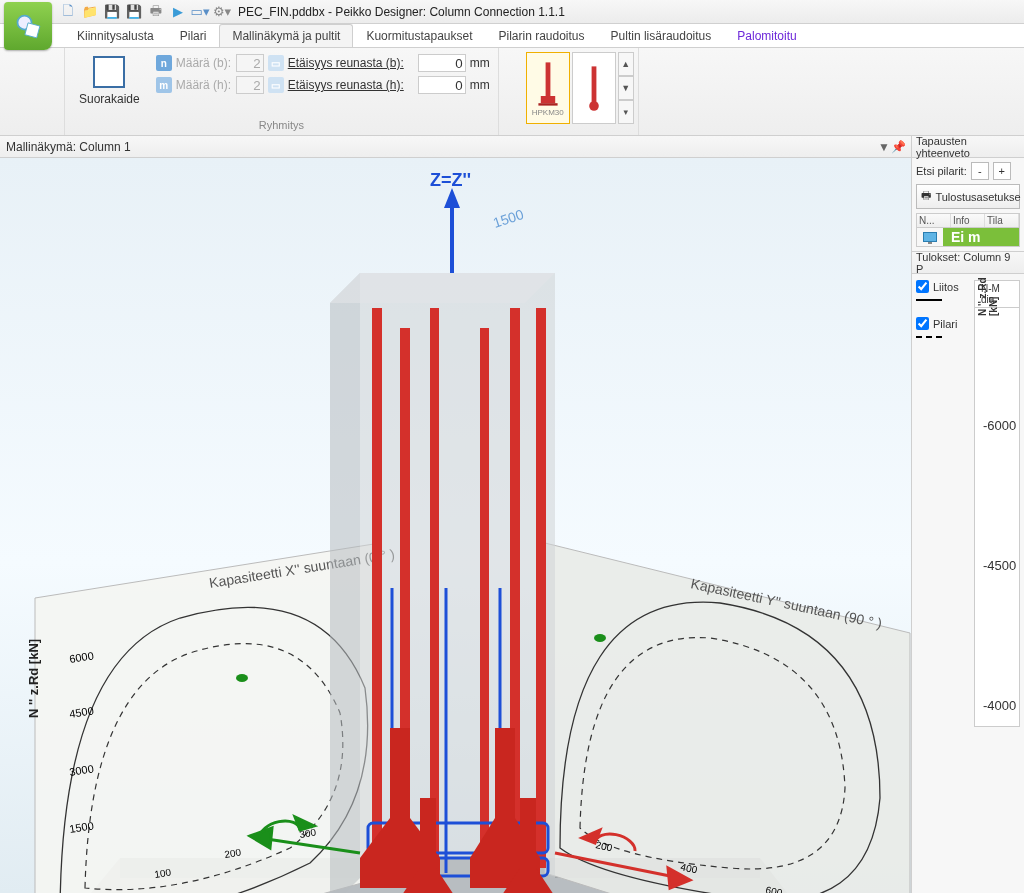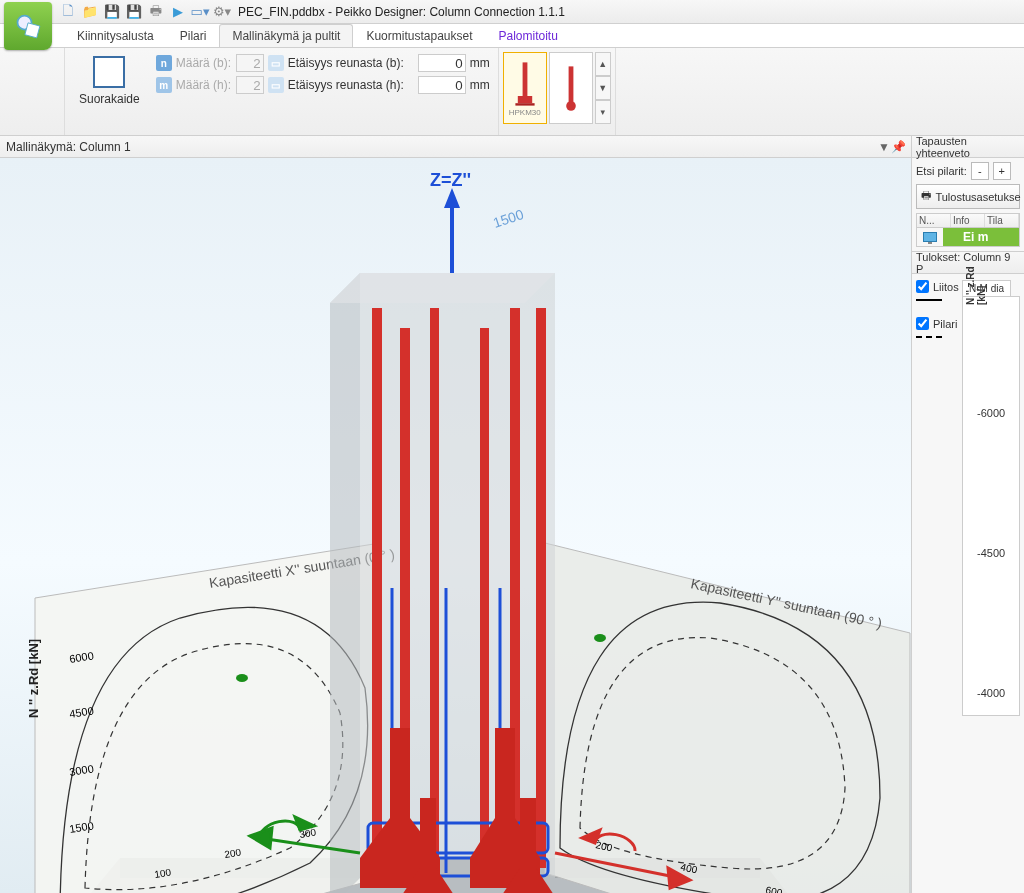--- a/index.html
+++ b/index.html
@@ -110,6 +110,7 @@
   <div class="rtab">Pilari</div>
   <div class="rtab active">Mallinäkymä ja pultit</div>
   <div class="rtab">Kuormitustapaukset</div>
+  <div class="rtab">Pilarin raudoitus</div>
   <div class="rtab dis">Palomitoitu</div>
 </div>
 

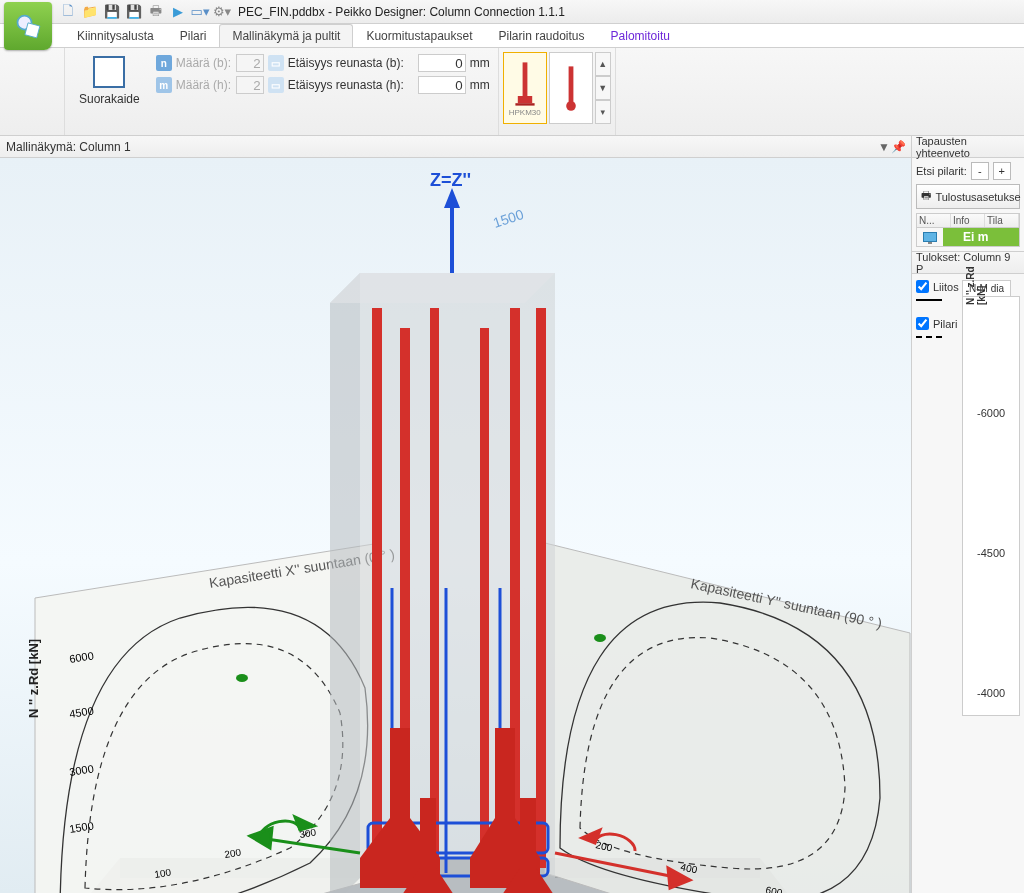--- a/index.html
+++ b/index.html
@@ -111,6 +111,7 @@
   <div class="rtab active">Mallinäkymä ja pultit</div>
   <div class="rtab">Kuormitustapaukset</div>
   <div class="rtab">Pilarin raudoitus</div>
+  <div class="rtab">Pultin lisäraudoitus</div>
   <div class="rtab dis">Palomitoitu</div>
 </div>
 

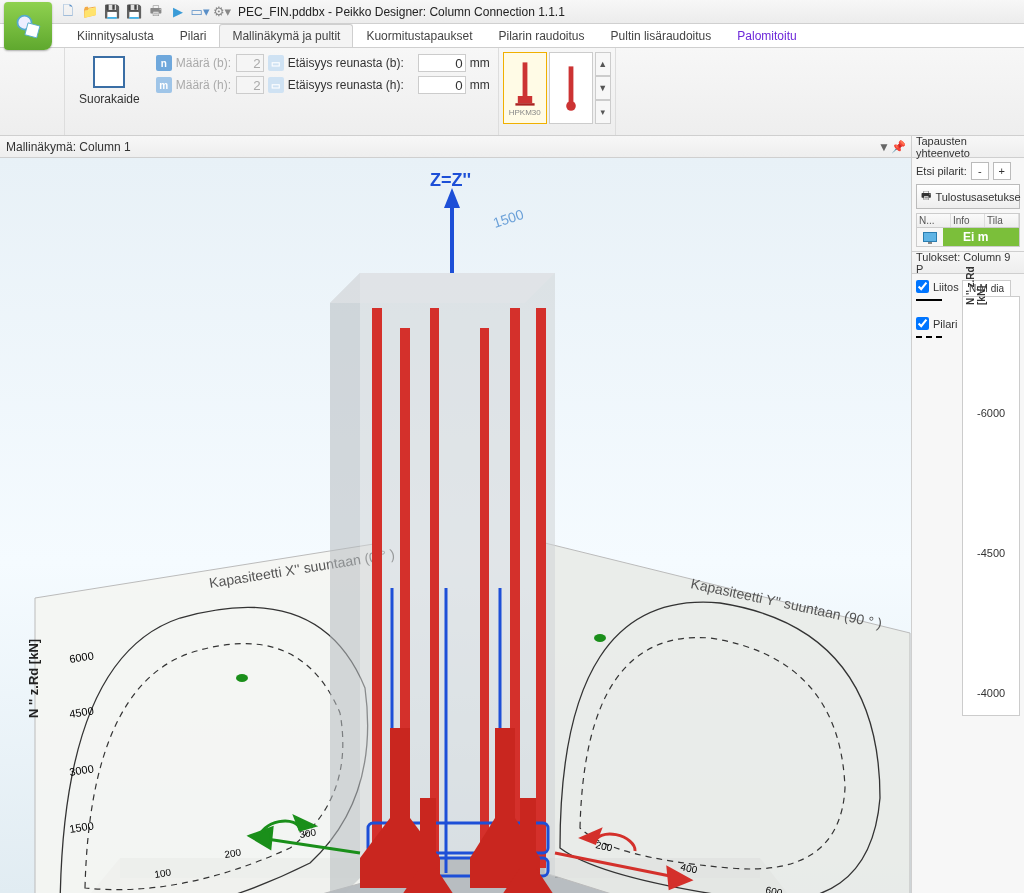--- a/index.html
+++ b/index.html
@@ -31,7 +31,7 @@
 .tag.n { background:#6fa8dc; } .tag.m { background:#9fc5e8; }
 .frow .flabel { color:#aaa; width:56px; }
 .frow input { width:28px; height:18px; text-align:right; border:1px solid #ccc; background:#f5f5f5; color:#aaa; padding-right:2px; }
-.frow .flabel2 { color:#333; width:126px; }
+.frow .flabel2 { color:#333; width:126px;text-decoration:underline; }
 .frow input.on { width:48px; background:#fff; color:#333; }
 .frow .unit { color:#333; }
 .shoe-gallery { display:flex; gap:2px; align-items:flex-start; padding:4px; }

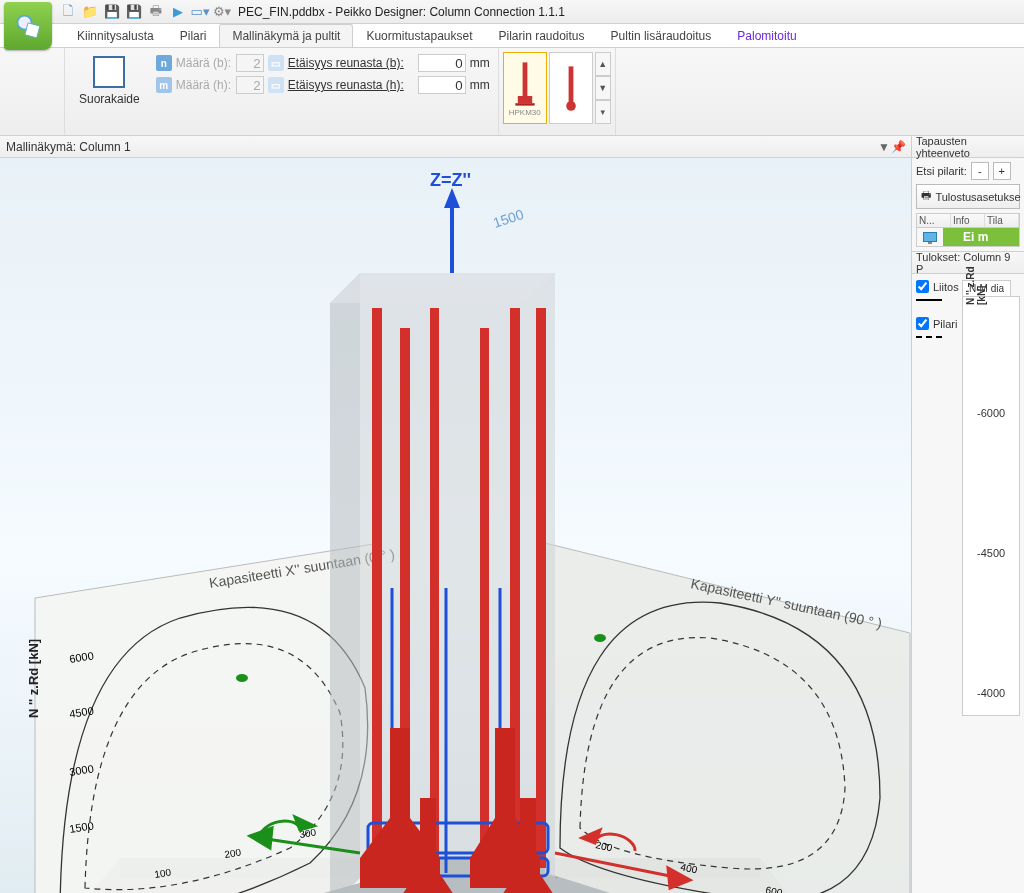--- a/index.html
+++ b/index.html
@@ -36,7 +36,7 @@
 .frow .unit { color:#333; }
 .shoe-gallery { display:flex; gap:2px; align-items:flex-start; padding:4px; }
 .shoe { width:44px; height:72px; border:1px solid #ccc; background:#fff; display:flex; flex-direction:column; align-items:center; justify-content:center; cursor:pointer; }
-.shoe.sel { border:1px solid #f0b000; background:#fffbe6; }
+.shoe.sel { border:1px solid #f0b000; background:#fffbe6;margin-left:23px; }
 .shoe svg { width:28px; height:48px; }
 .shoe .slabel { font-size:8px; color:#888; }
 .gallery-ctrl { width:16px; display:flex; flex-direction:column; }

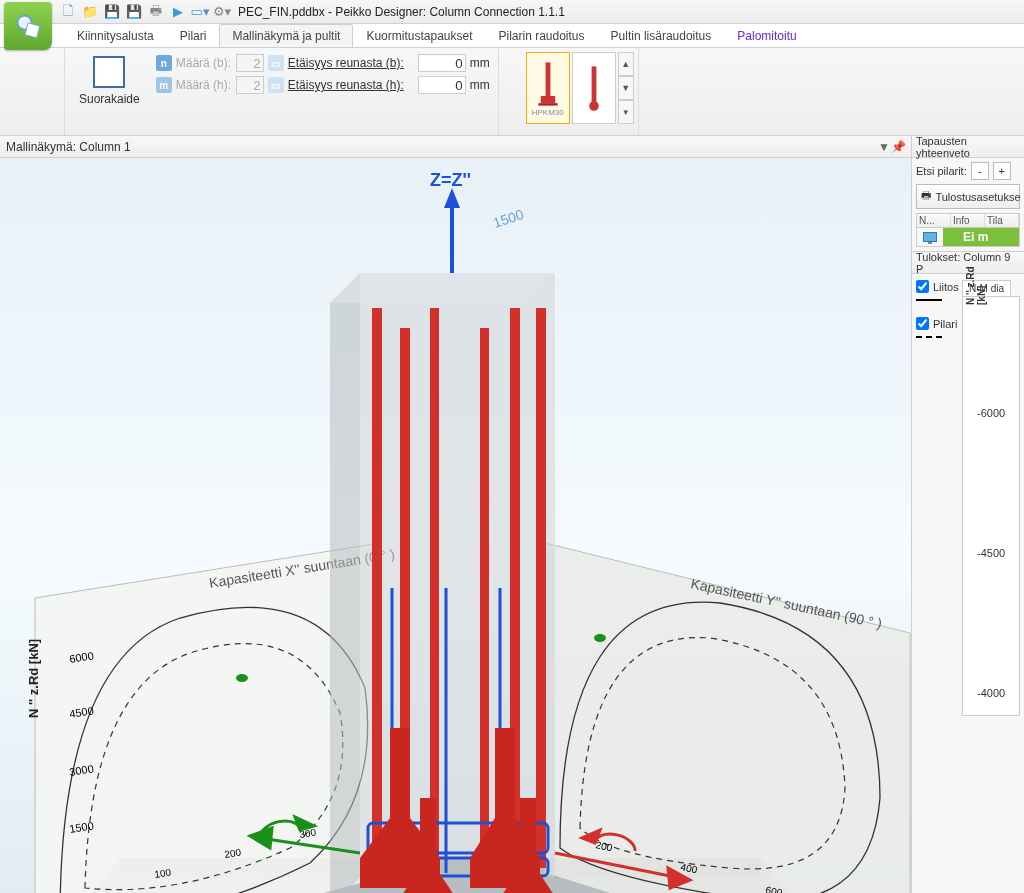--- a/index.html
+++ b/index.html
@@ -143,6 +143,7 @@
         </div>
       </div>
     </div>
+    <div class="glabel">Ryhmitys</div>
   </div>
   <div class="rgroup" style="padding:0">
     <div class="shoe-gallery">

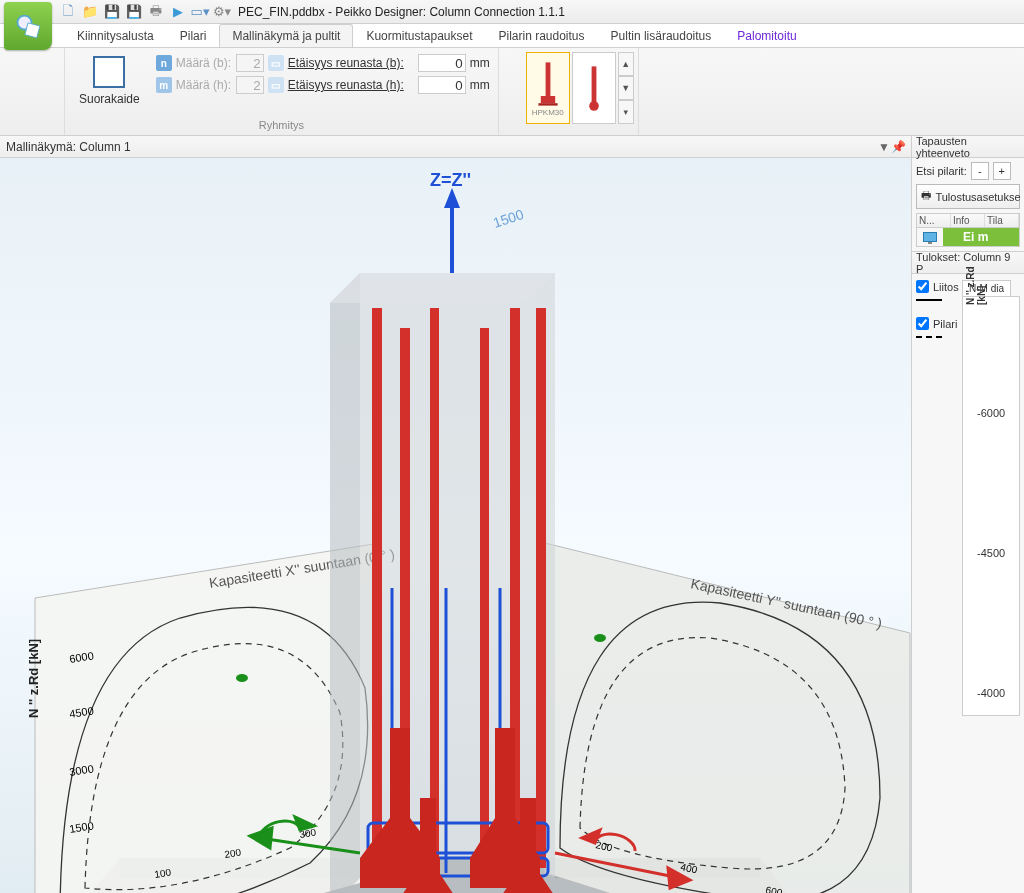--- a/index.html
+++ b/index.html
@@ -63,7 +63,7 @@
 .mini-table .mh span { flex:1; padding:1px 2px; border-right:1px solid #ddd; font-size:10px; color:#555; }
 .mini-table .mr { display:flex; height:18px; align-items:center; }
 .mini-table .mr .cell1 { width:26px; display:flex; justify-content:center; }
-.mini-table .mr .cell2 { flex:1; background:#7bbf3a; color:#fff; font-weight:bold; padding-left:20px; font-size:12px; height:100%; display:flex; align-items:center; }
+.mini-table .mr .cell2 { flex:1; background:#7bbf3a; color:#fff; font-weight:bold; padding-left:8px; font-size:14px; height:100%; display:flex; align-items:center; }
 .monitor-icon { width:14px; height:10px; background:#5fb4e5; border:1px solid #2a7db0; position:relative; }
 .monitor-icon::after { content:""; position:absolute; bottom:-3px; left:4px; width:4px; height:2px; background:#888; }
 

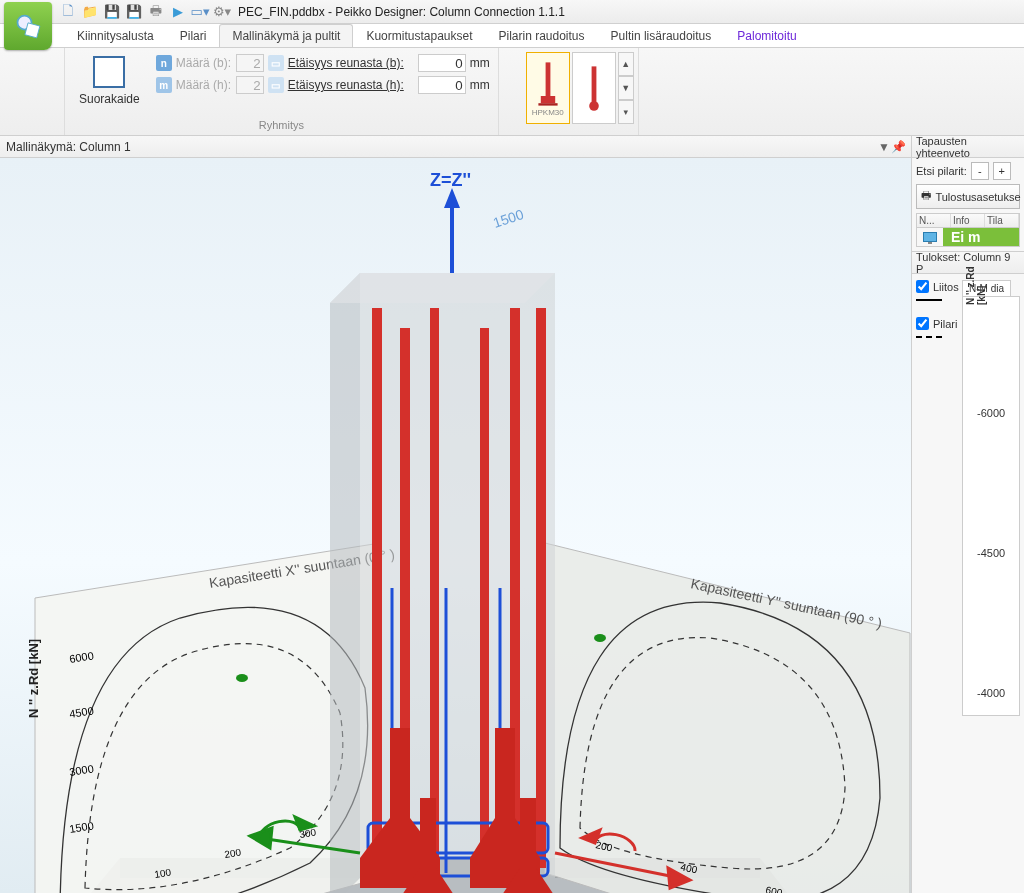--- a/index.html
+++ b/index.html
@@ -306,7 +306,7 @@
     <div class="results-panel">
       <div class="panel-hd">Tulokset: Column 9   P</div>
       <div class="panel-bd">
-        <div style="display:flex;gap:0">
+        <div style="display:flex;gap:12px">
           <div style="width:46px">
             <div class="legend-row">
               <input type="checkbox" checked="" style="">

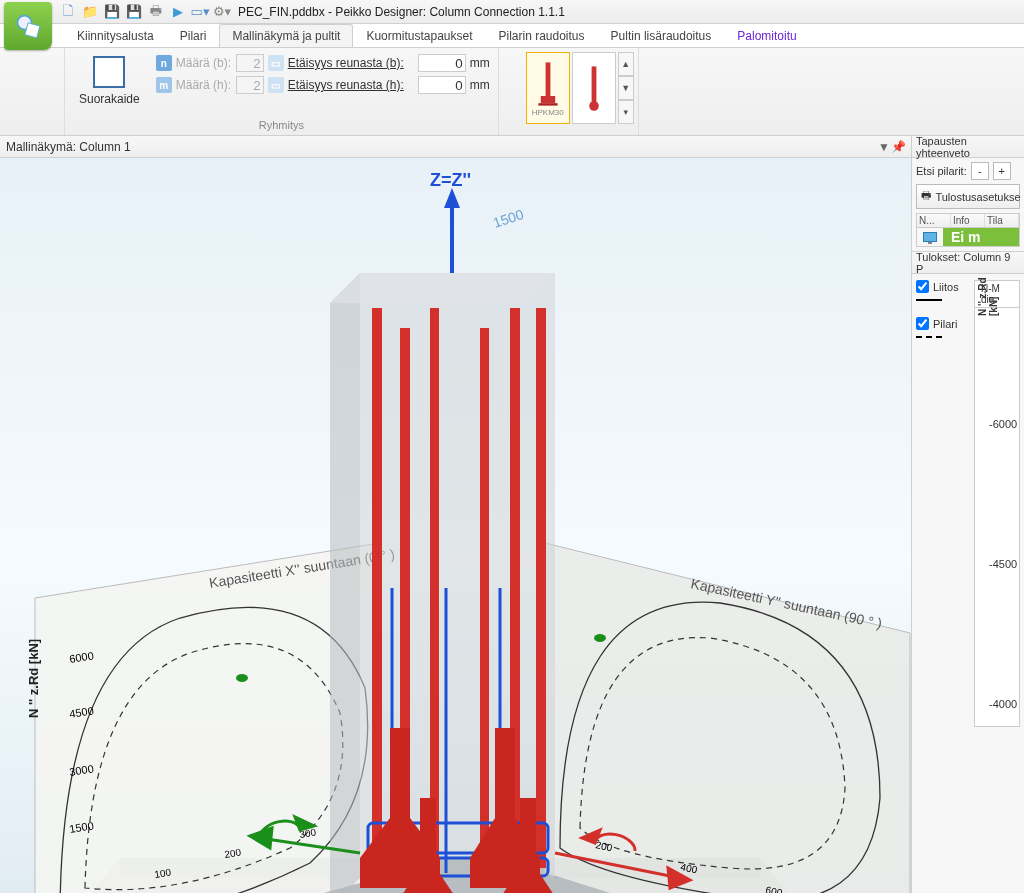--- a/index.html
+++ b/index.html
@@ -78,7 +78,7 @@
 .tab-strip .t.active { background:#fff; border-bottom-color:#fff; }
 .mini-chart { height:420px; background:#fff; border:1px solid #ccc; margin-top:-1px; position:relative; }
 .mini-chart .ylab { position:absolute; left:2px; top:8px; transform:rotate(-90deg); transform-origin:left top; font-size:10px; font-weight:bold; }
-.mini-chart .tick { position:absolute; left:14px; font-size:11px; color:#333; }
+.mini-chart .tick { position:absolute; left:8px; font-size:13px; color:#333; }
 </style>
 </head>
 <body>

